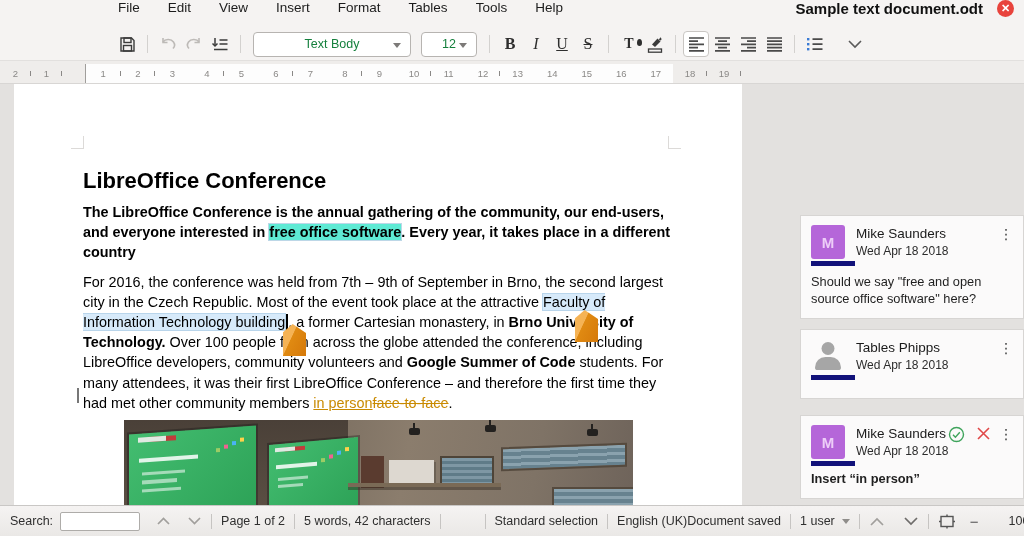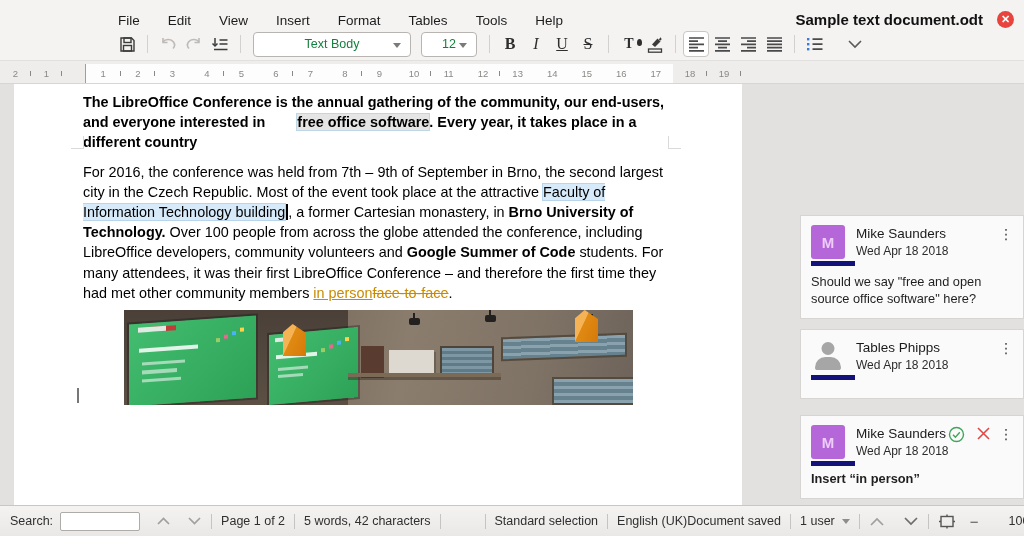--- a/index.html
+++ b/index.html
@@ -8,7 +8,7 @@
        font-family:"Liberation Sans",sans-serif;-webkit-font-smoothing:antialiased;}
 
   
-  .menubar{position:absolute;top:0;left:0;right:0;height:28px;background:#f5f3f2;display:flex;align-items:flex-end;}
+  .menubar{position:absolute;top:0;left:0;right:0;height:28px;background:#f5f3f2;display:flex;align-items:flex-start;}
   .menu-items{display:flex;margin-left:104px;}
   .menu-item{padding:0 14px;font-size:13.5px;color:#1c1c1c;cursor:default;}
   .doc-title{margin-left:auto;font-weight:700;font-size:15px;color:#111;}

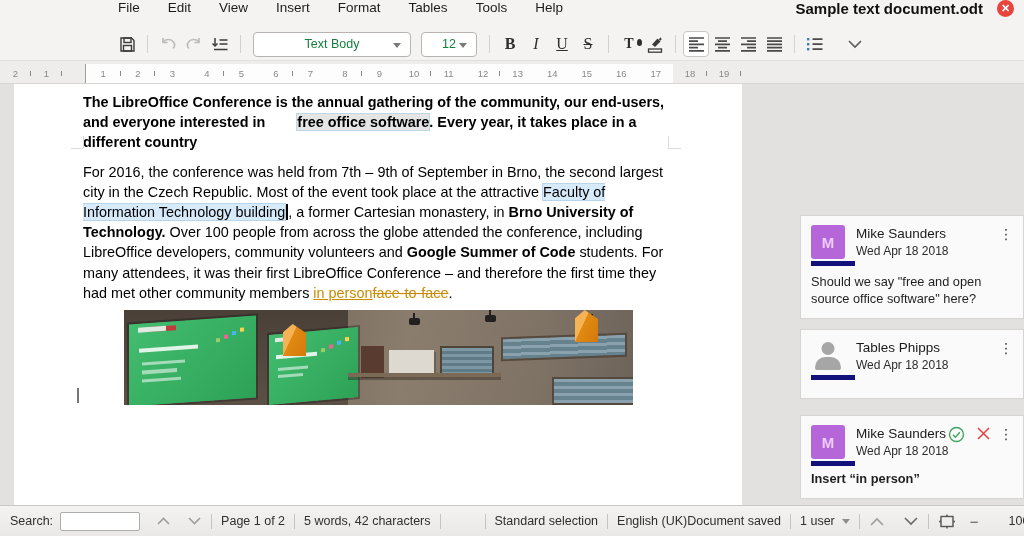--- a/index.html
+++ b/index.html
@@ -319,6 +319,7 @@
       <div class="mm mm-left"></div>
       <div class="mm mm-right"></div>
 
+      <h1>LibreOffice Conference</h1>
 
       <p class="para bold-para"><span>The LibreOffice Conference is the annual gathering of the community, our end-users, and everyone interested in </span><span class="cmt-hl">free office software</span><span>. Every year, it takes place in a different country</span></p>
 

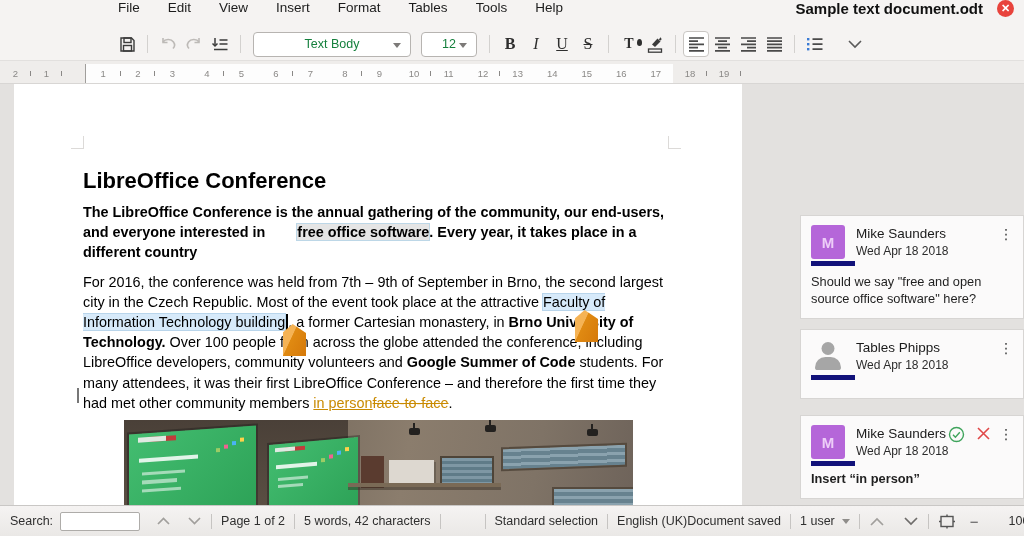--- a/index.html
+++ b/index.html
@@ -60,7 +60,7 @@
   .para{width:596px;font-size:14.4px;line-height:20.2px;color:#000;margin:8px 0 0;}
   .bold-para{font-weight:700;}
   .para2{margin-top:9px;}
-  .cmt-hl{background:#e5e5e5;box-shadow:0 0 0 1px #bdd7e7;margin-left:28px;}
+  .cmt-hl{background:#5eead4;box-shadow:0 0 0 1px #bdd7e7;}
   .sel{background:#d7eafa;box-shadow:0 0 0 1px #b9d5eb;}
   .b{font-weight:700;}
   .ins{color:#c98a00;text-decoration:underline;margin-top:19px;}

